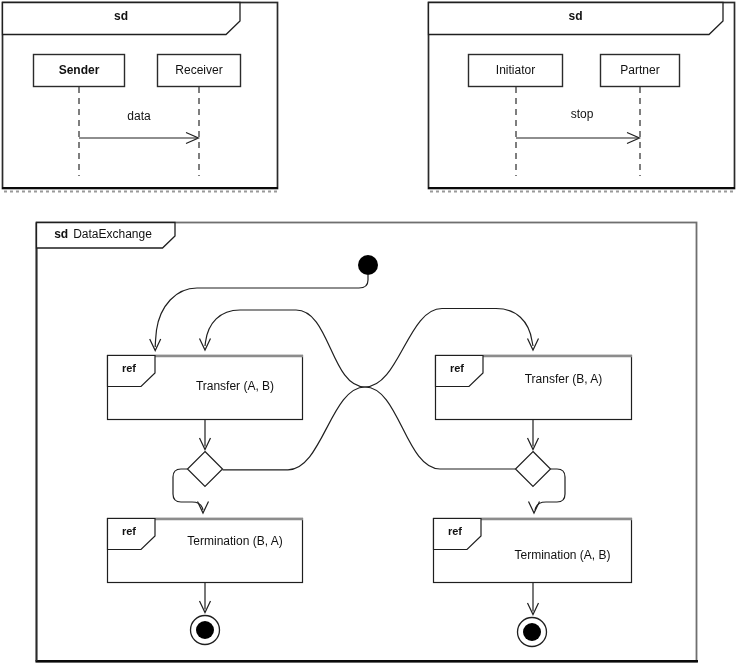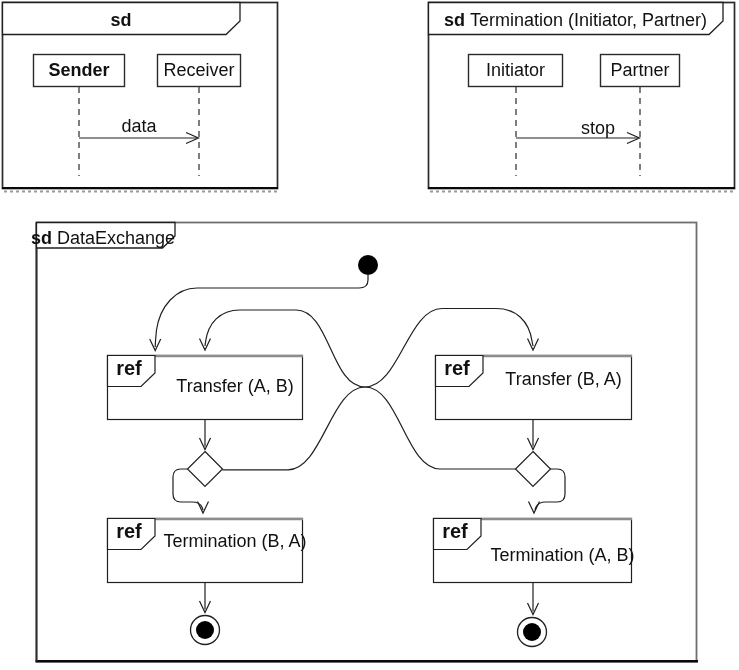--- a/index.html
+++ b/index.html
@@ -6,7 +6,7 @@
   #canvas{position:relative;width:739px;height:670px;background:#ffffff;overflow:hidden;
           font-family:"Liberation Sans", sans-serif;color:#111;}
   #wires{position:absolute;left:0;top:0;}
-  .t{position:absolute;font-size:18px;line-height:1.25;color:#111;white-space:nowrap;}
+  .t{position:absolute;font-size:12px;line-height:1.25;color:#111;white-space:nowrap;}
   .ctr{display:flex;align-items:center;justify-content:center;}
   .ftitle{display:flex;justify-content:center;gap:5px;}
   .kw{font-weight:bold;}

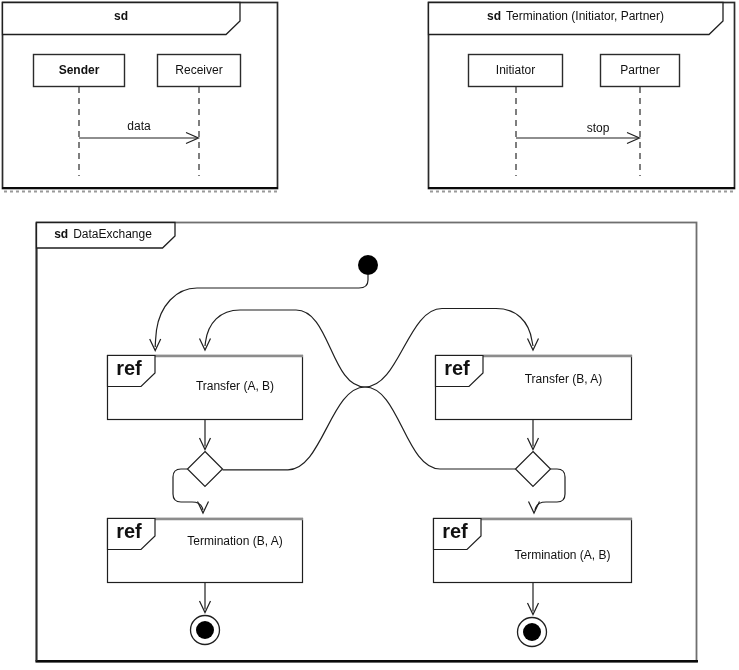--- a/index.html
+++ b/index.html
@@ -113,7 +113,6 @@
 
 <div class="t ftitle" style="left:430px;top:9px;width:291px;">
   <span class="kw">sd</span>
-  <span>Termination (Initiator, Partner)</span>
 </div>
 
 <div class="t ftitle" style="left:38px;top:227px;width:130px;">

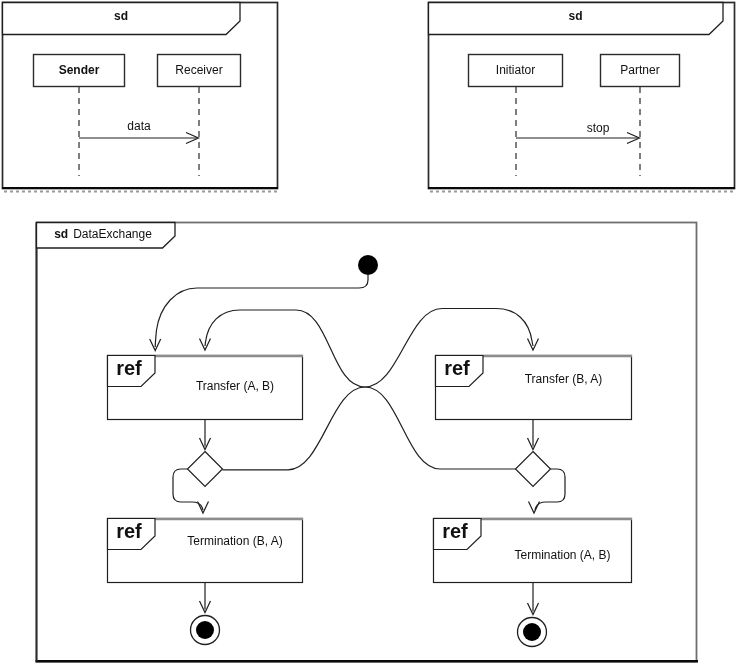--- a/index.html
+++ b/index.html
@@ -122,7 +122,7 @@
 
 <div class="t ctr" style="left:33px;top:54px;width:92px;height:33px;font-weight:bold;">Sender</div>
 <div class="t ctr" style="left:157px;top:54px;width:84px;height:33px;">Receiver</div>
-<div class="t ctr" style="left:79px;top:116px;width:120px;height:20px;">data</div>
+<div class="t ctr" style="left:79px;top:106px;width:120px;height:20px;">data</div>
 
 <div class="t ctr" style="left:468px;top:54px;width:95px;height:33px;">Initiator</div>
 <div class="t ctr" style="left:600px;top:54px;width:80px;height:33px;">Partner</div>

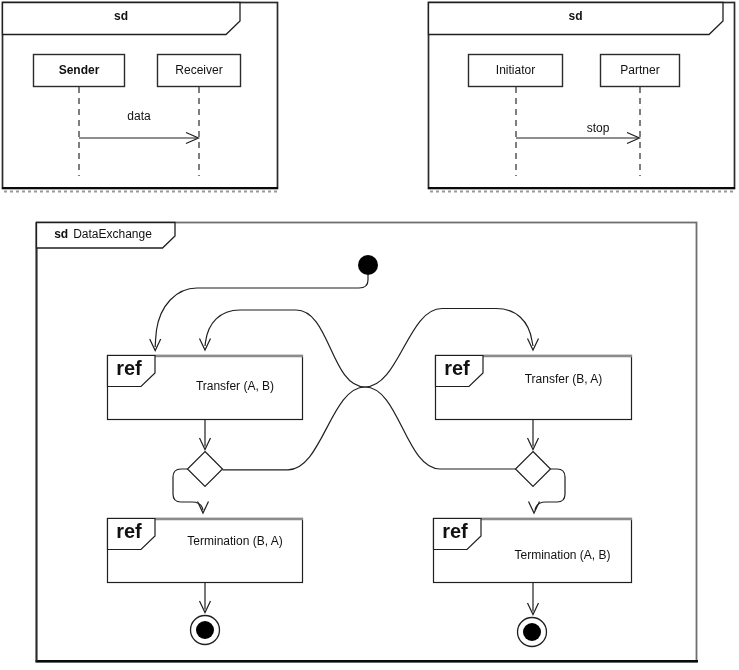--- a/index.html
+++ b/index.html
@@ -126,7 +126,7 @@
 
 <div class="t ctr" style="left:468px;top:54px;width:95px;height:33px;">Initiator</div>
 <div class="t ctr" style="left:600px;top:54px;width:80px;height:33px;">Partner</div>
-<div class="t ctr" style="left:536px;top:104px;width:124px;height:20px;margin-top:14px;">stop</div>
+<div class="t ctr" style="left:520px;top:104px;width:124px;height:20px;">stop</div>
 
 <div class="t ctr refkw" style="left:107px;top:356px;width:44px;height:25px;">ref</div>
 <div class="t ctr reflabel" style="left:107px;top:355px;width:196px;height:62px;">Transfer (A, B)</div>

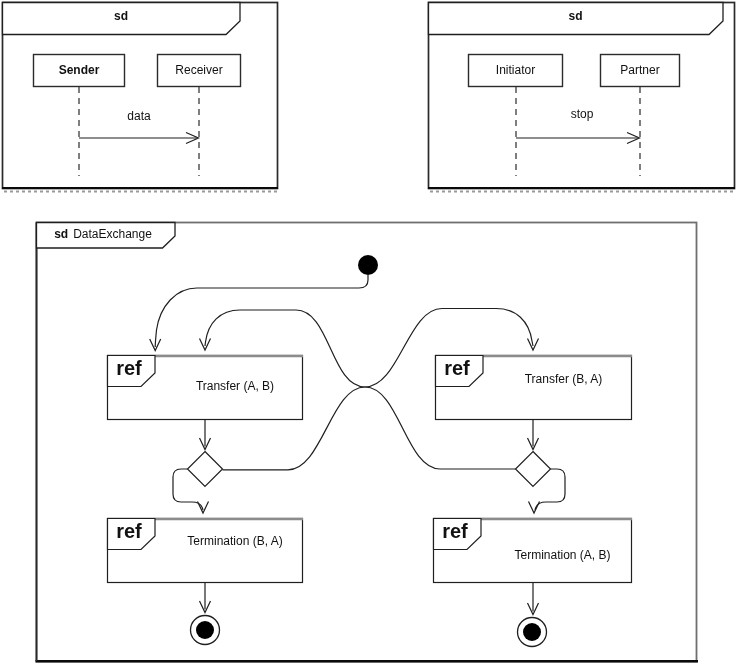--- a/index.html
+++ b/index.html
@@ -10,7 +10,7 @@
   .ctr{display:flex;align-items:center;justify-content:center;}
   .ftitle{display:flex;justify-content:center;gap:5px;}
   .kw{font-weight:bold;}
-  .refkw{font-weight:bold;font-size:20px;}
+  .refkw{font-weight:bold;font-size:11px;}
   .reflabel{padding-left:30px;}
 </style>
 </head>

